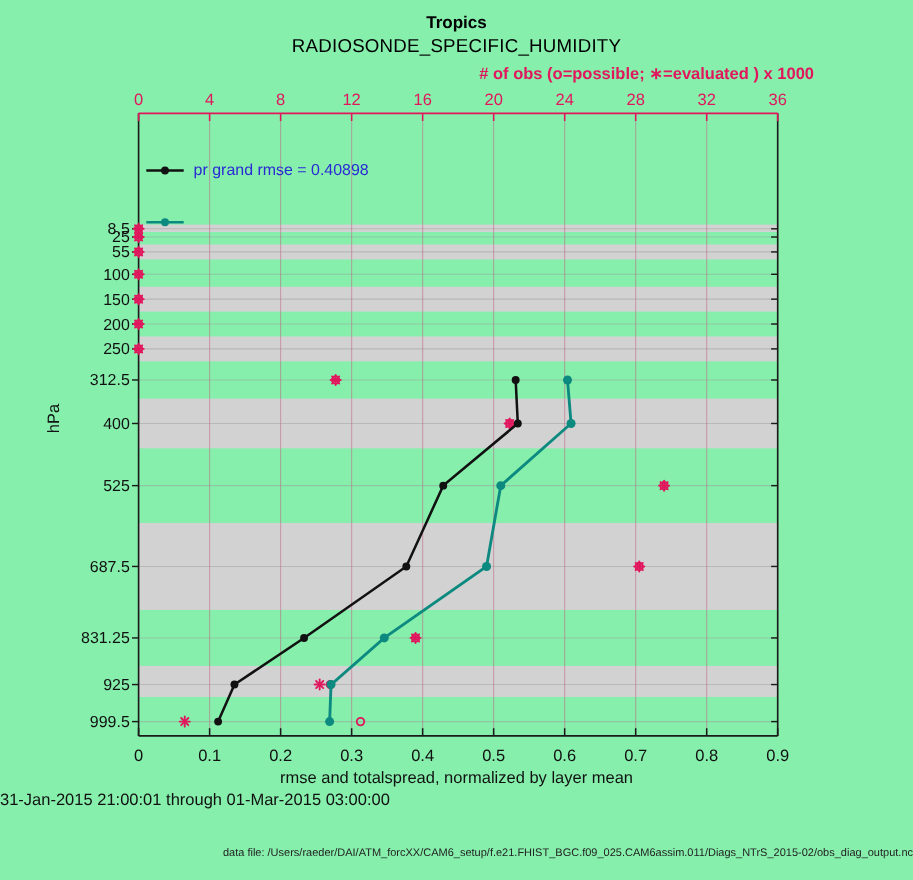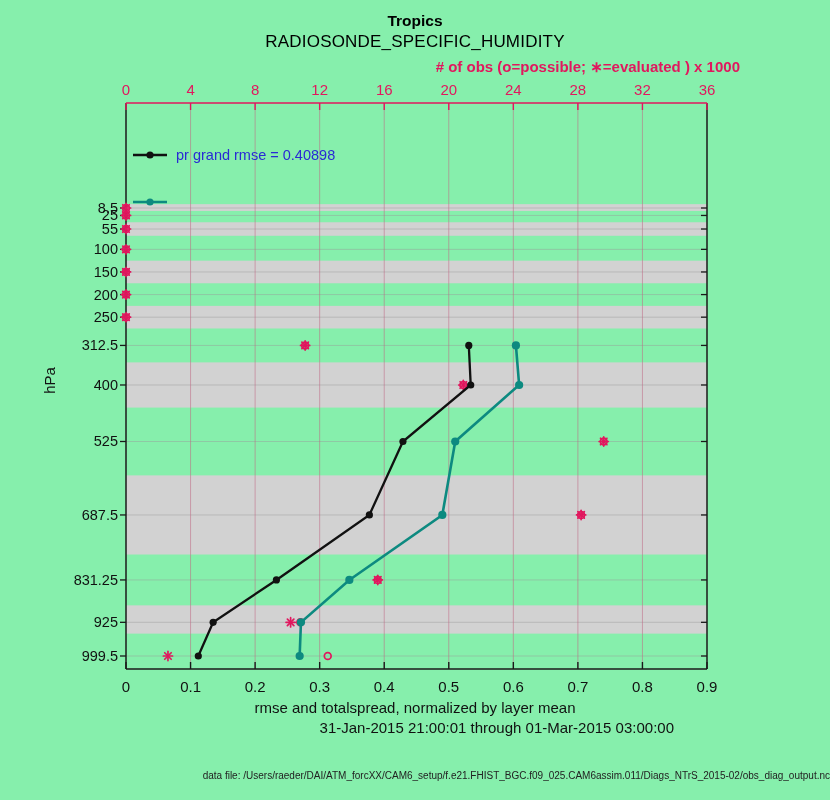--- a/index.html
+++ b/index.html
@@ -11,7 +11,7 @@
   .obslab{top:58px;left:0;width:740px;text-align:right;font-size:15px;font-weight:bold;}
   .ylab{top:372px;left:36px;font-size:15px;color:#111;transform:rotate(-90deg);transform-origin:center;}
   .xlab{top:699px;left:0;width:830px;text-align:center;font-size:15px;color:#111;}
-  .tspan{top:719px;left:0;width:674px;text-align:right;font-size:15px;color:#111;}
+  .tspan{top:719px;left:0;width:674px;text-align:left;font-size:15px;color:#111;}
   .footer{top:770px;left:0;width:830px;text-align:right;font-size:10px;color:#222;}
   svg.plot{position:absolute;top:0;left:0;}
   .legend{top:117px;left:132px;}

